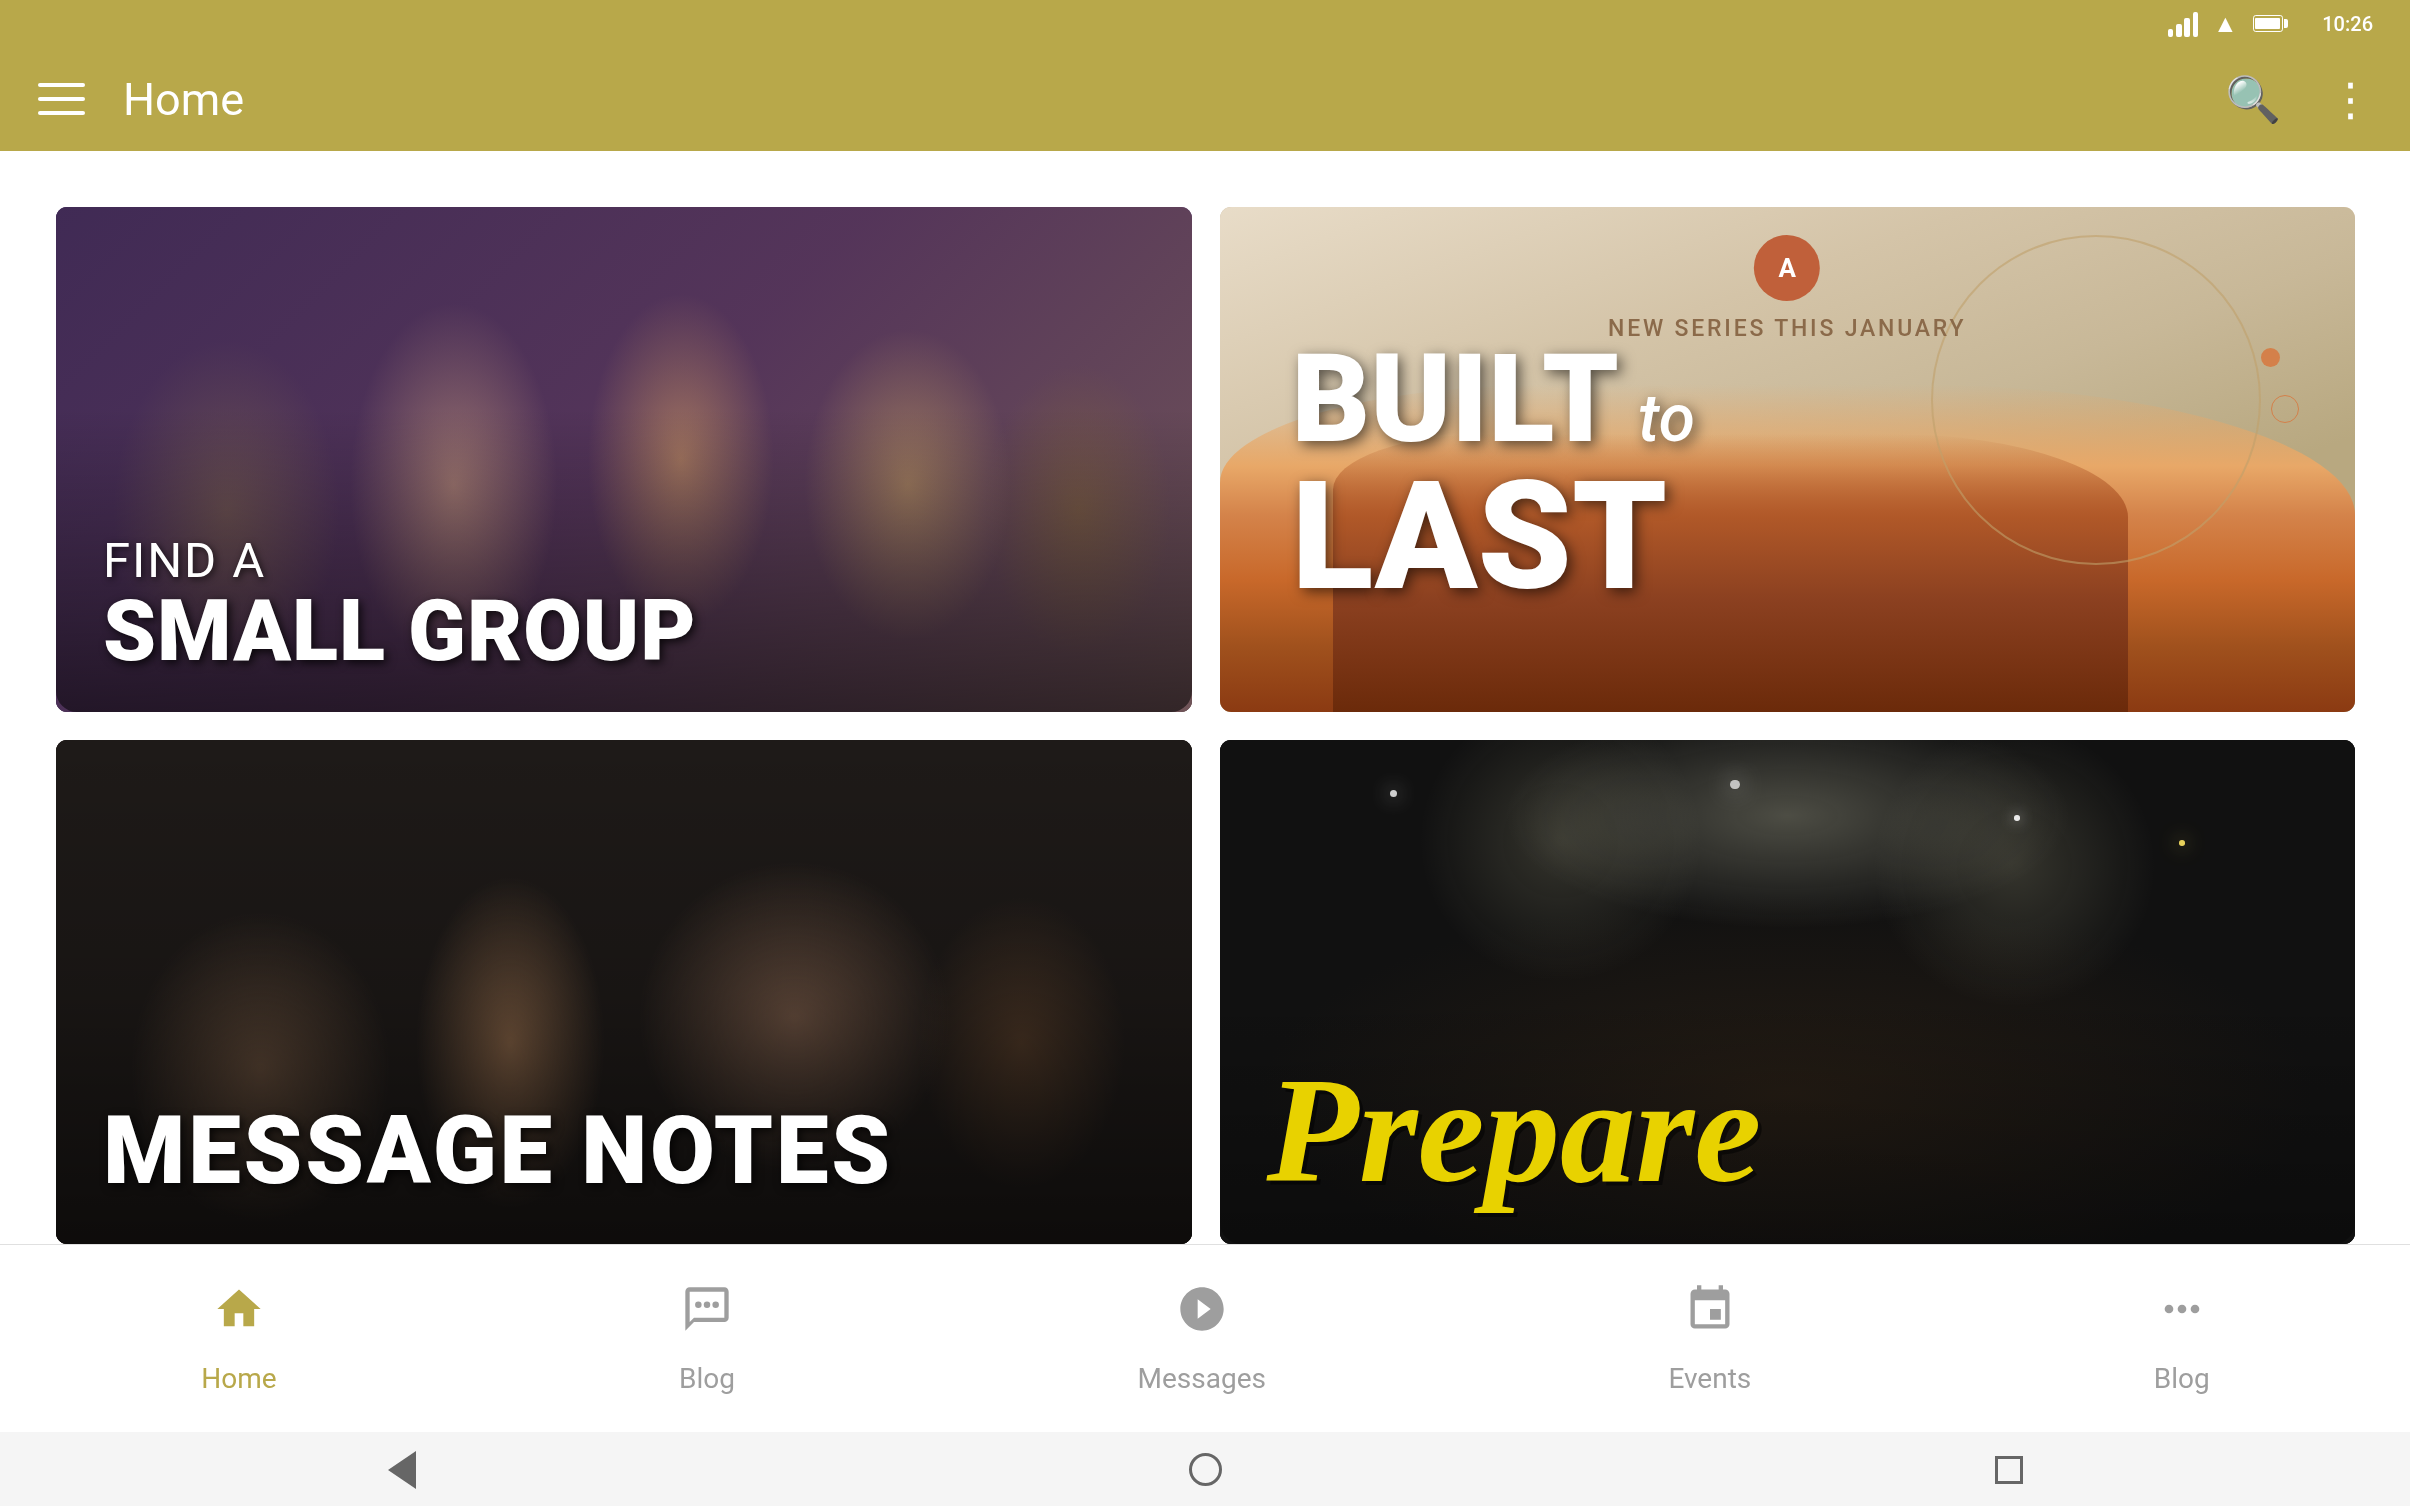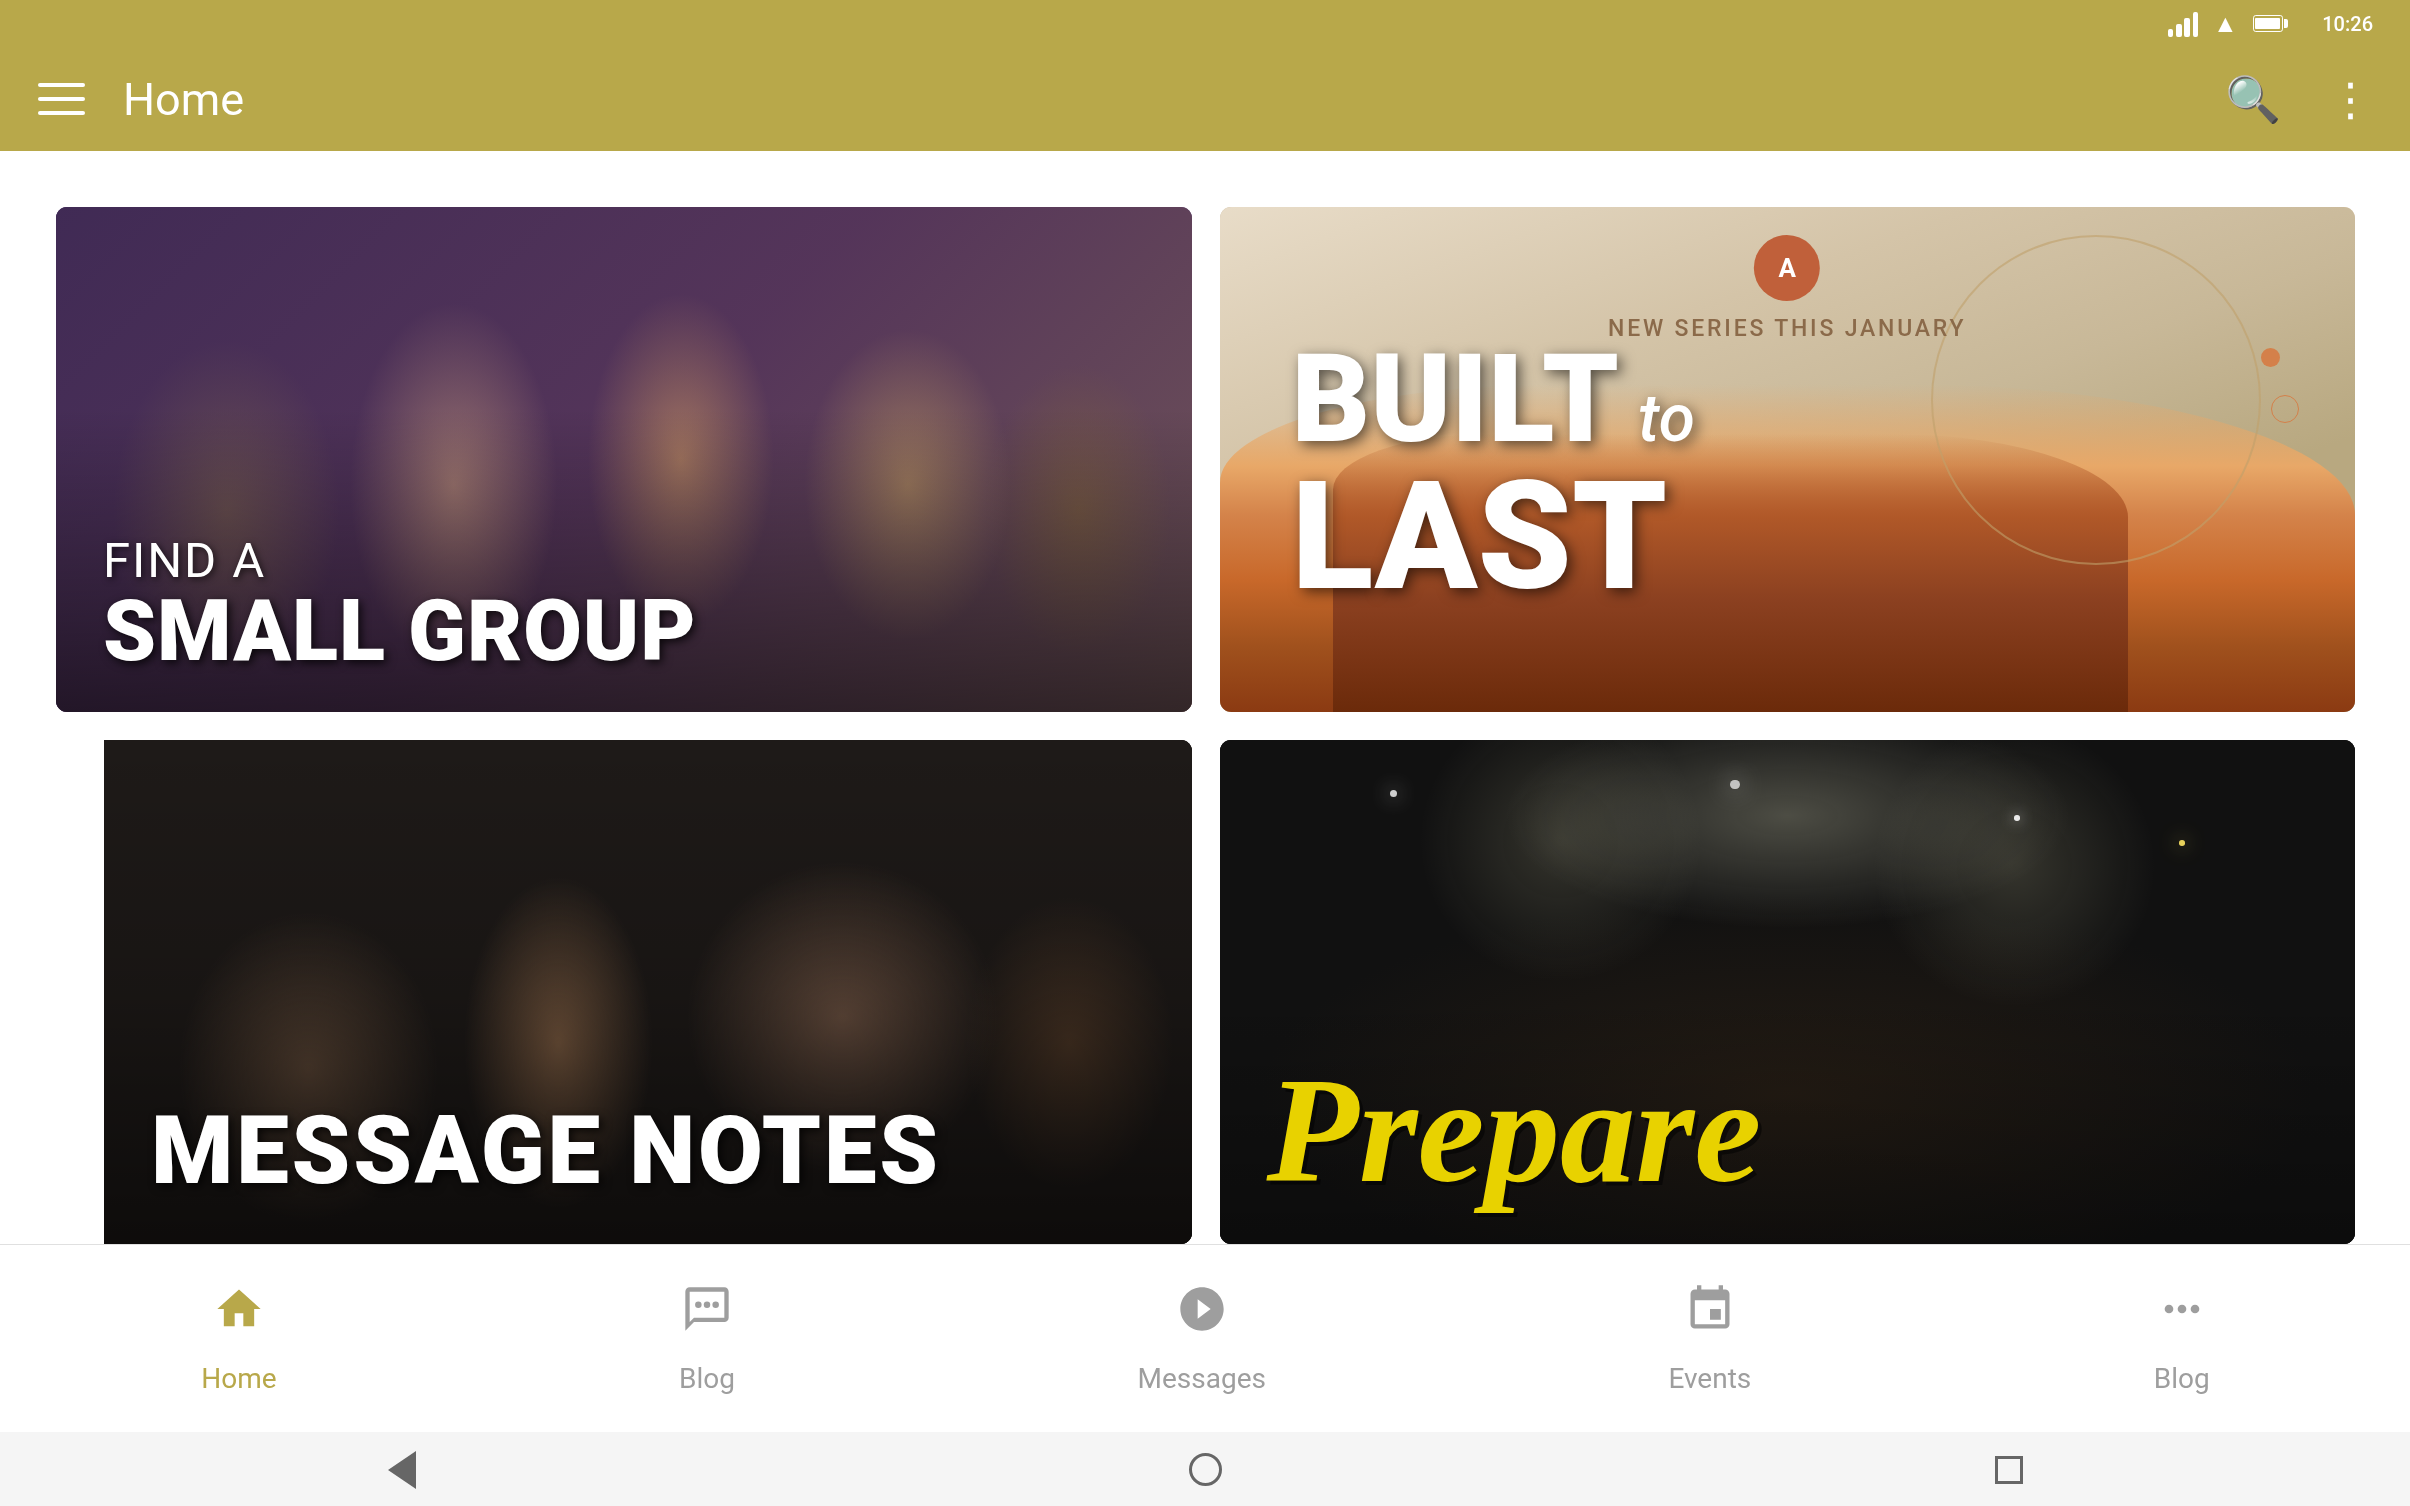--- a/index.html
+++ b/index.html
@@ -111,6 +111,7 @@
       flex-direction: column;
       justify-content: flex-end;
       padding: 38px 47px;
+      border-radius: 21px;
     }
 
     

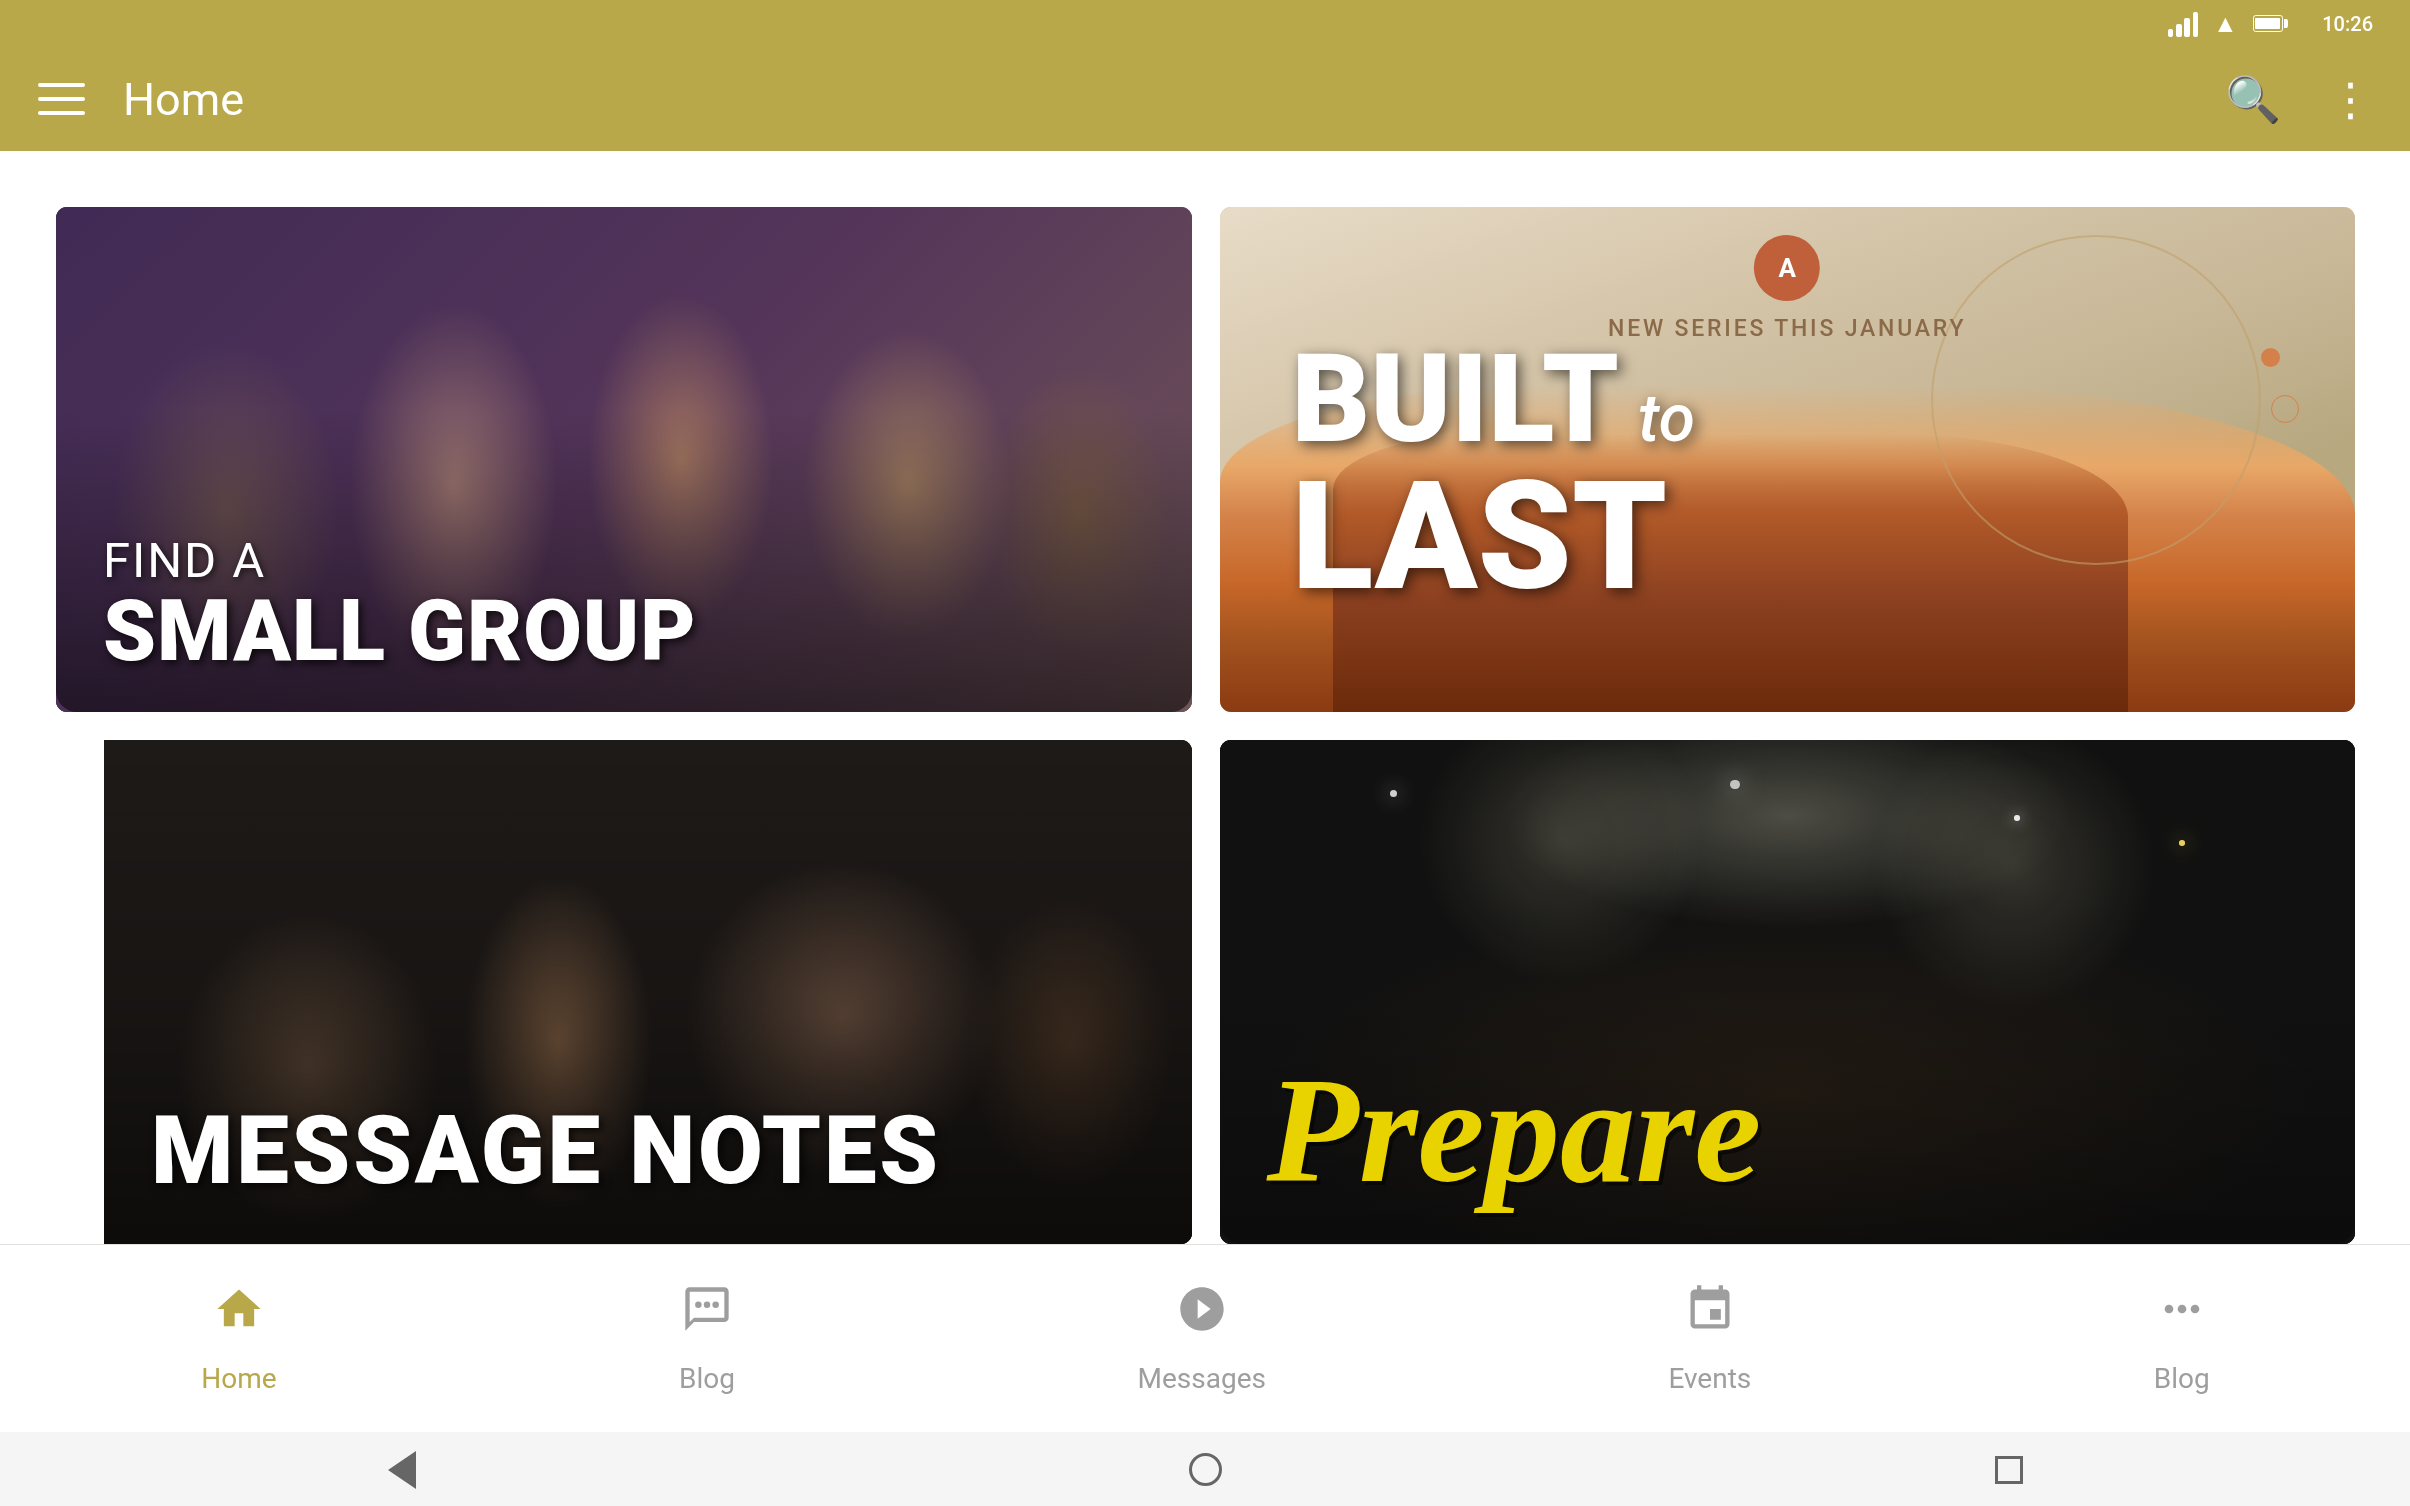--- a/index.html
+++ b/index.html
@@ -497,7 +497,7 @@
   </div>
 
   <div class="card card-messages">
-    <div class="card-inner" style="width:100%;height:100%;position:relative;margin-left:48px;">
+    <div class="card-inner" style="width:100%;height:100%;position:relative;">
       <div class="students-bg"></div>
 
       <div style="position:absolute;inset:0;

